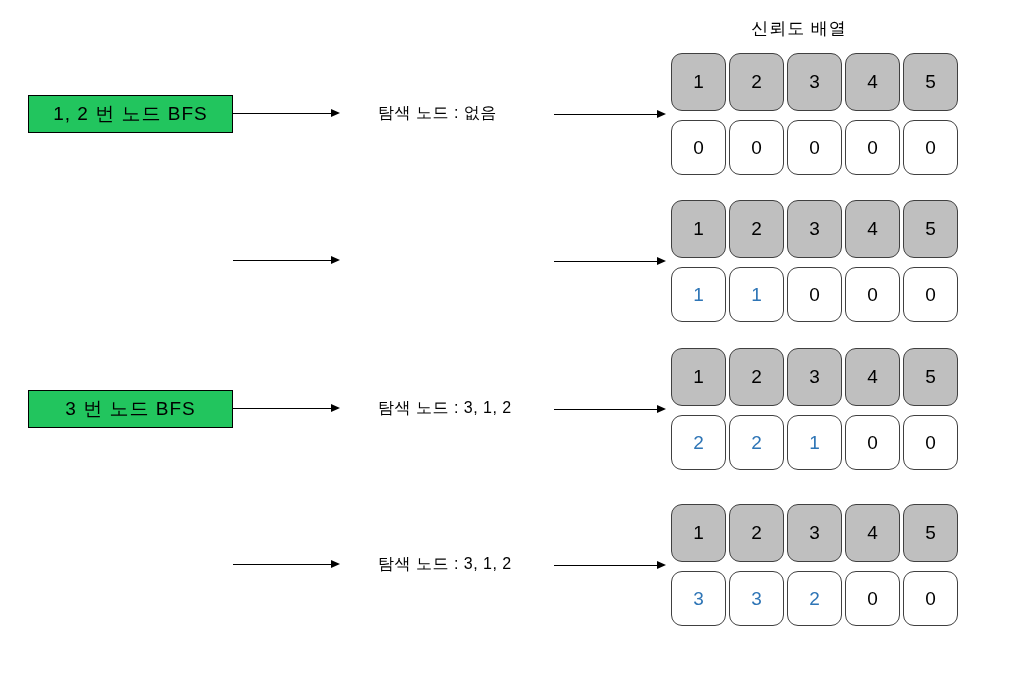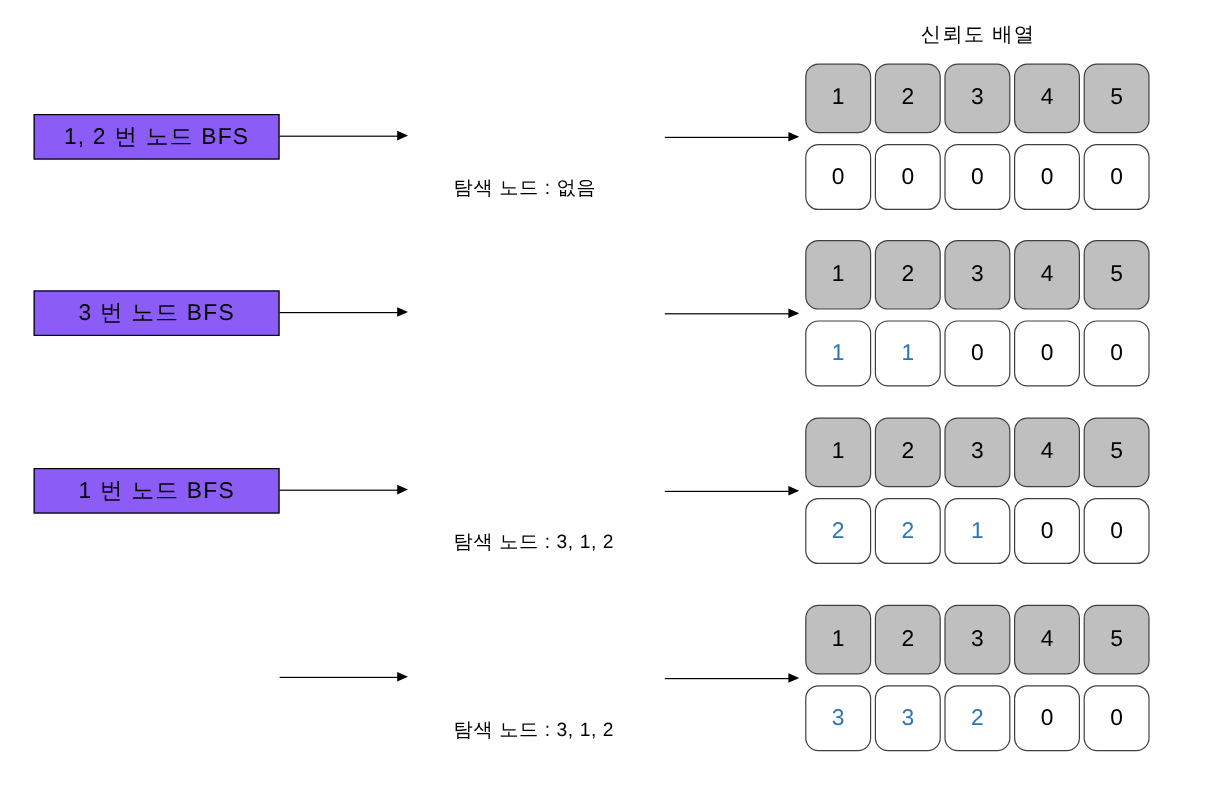--- a/index.html
+++ b/index.html
@@ -9,7 +9,7 @@
     overflow:hidden;
   }
   .title{
-    position:absolute;left:671px;top:17px;width:288px;text-align:center;
+    position:absolute;left:655px;top:17px;width:288px;text-align:center;
     font-size:17px;letter-spacing:1px;
   }
   .row{position:absolute;left:0;width:1026px;height:122px;}

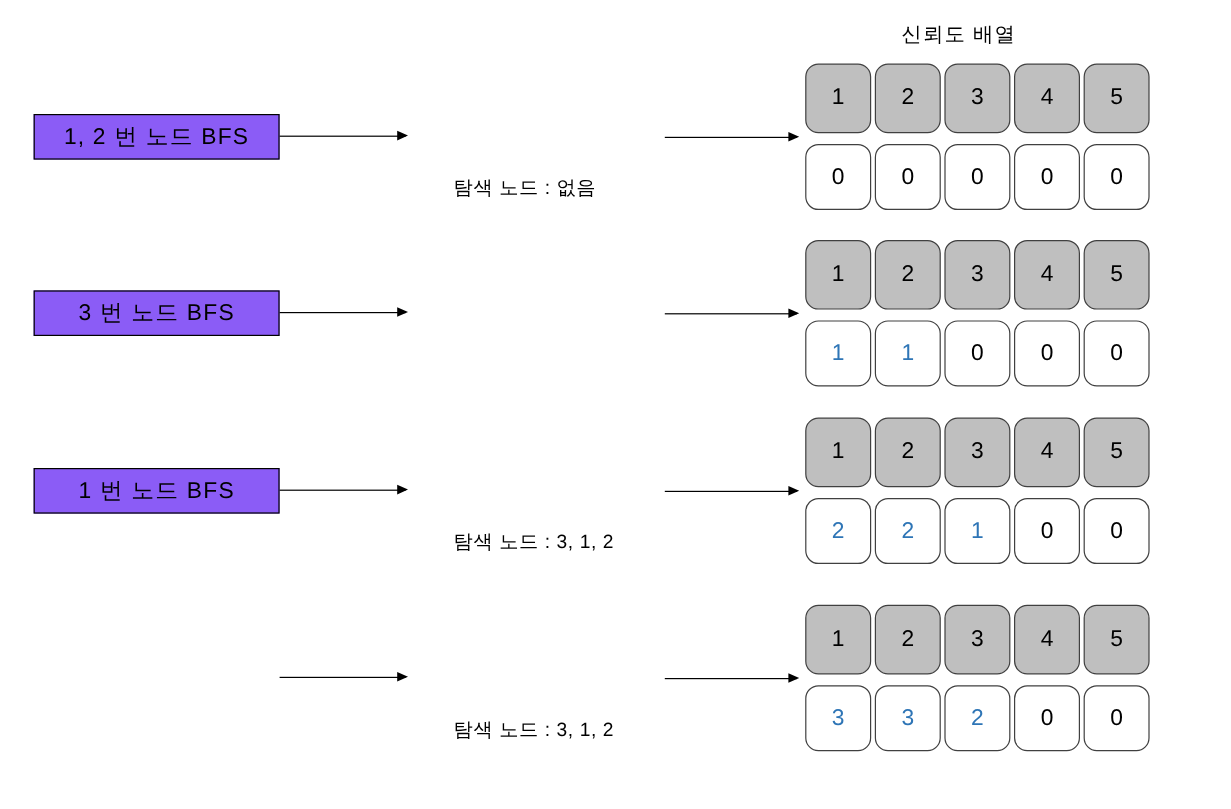--- a/index.html
+++ b/index.html
@@ -15,7 +15,7 @@
   .row{position:absolute;left:0;width:1026px;height:122px;}
   .node-box{
     position:absolute;left:28px;top:42px;width:203px;height:36px;
-    border:1.5px solid #000;background:#8b5cf6;
+    border:1.5px solid #000;background:#22c55e;
     display:flex;align-items:center;justify-content:center;
     font-size:19px;letter-spacing:1px;
   }

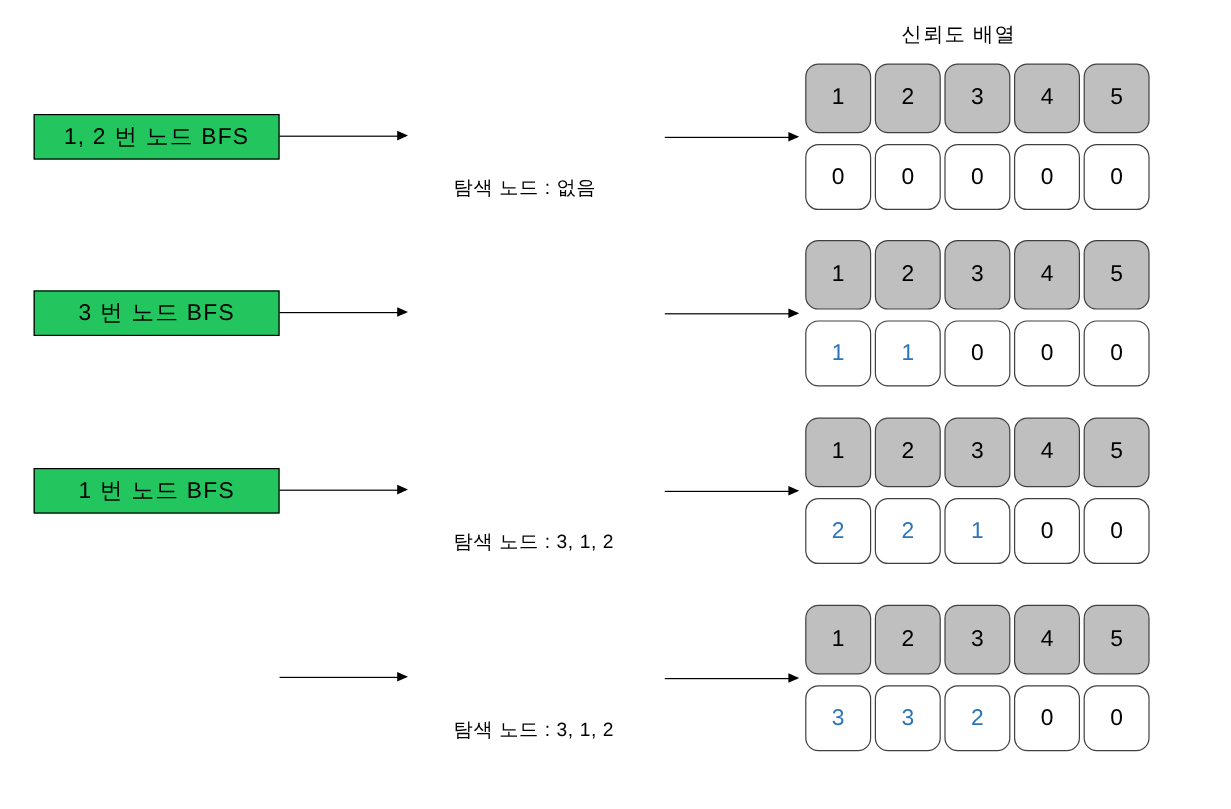--- a/index.html
+++ b/index.html
@@ -28,7 +28,7 @@
   .arrow2{left:554px;width:110px;top:61px;}
   .search-label{
     position:absolute;left:378px;top:50px;width:176px;
-    font-size:16px;letter-spacing:0.5px;white-space:nowrap;margin-top:44px;
+    font-size:16px;letter-spacing:0.5px;white-space:nowrap;
   }
   .array{position:absolute;left:671px;top:0;width:288px;}
   .hrow,.vrow{position:absolute;left:0;display:flex;gap:3px;}

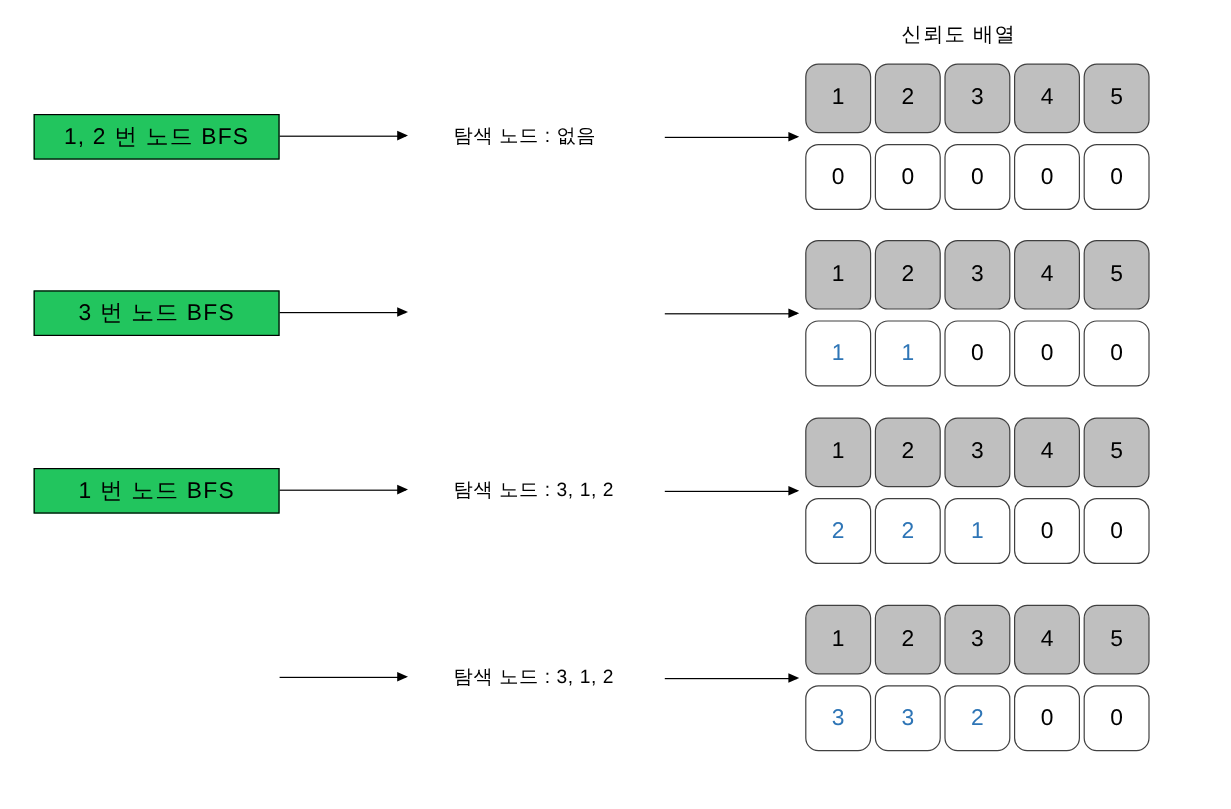--- a/index.html
+++ b/index.html
@@ -73,9 +73,6 @@
 </div>
 
 <div class="row" style="top:200px">
-  <div class="node-box">
-    <span>3 번 노드 BFS</span>
-  </div>
   <div class="arrow arrow1"></div>
   <div class="arrow arrow2"></div>
   <div class="array">

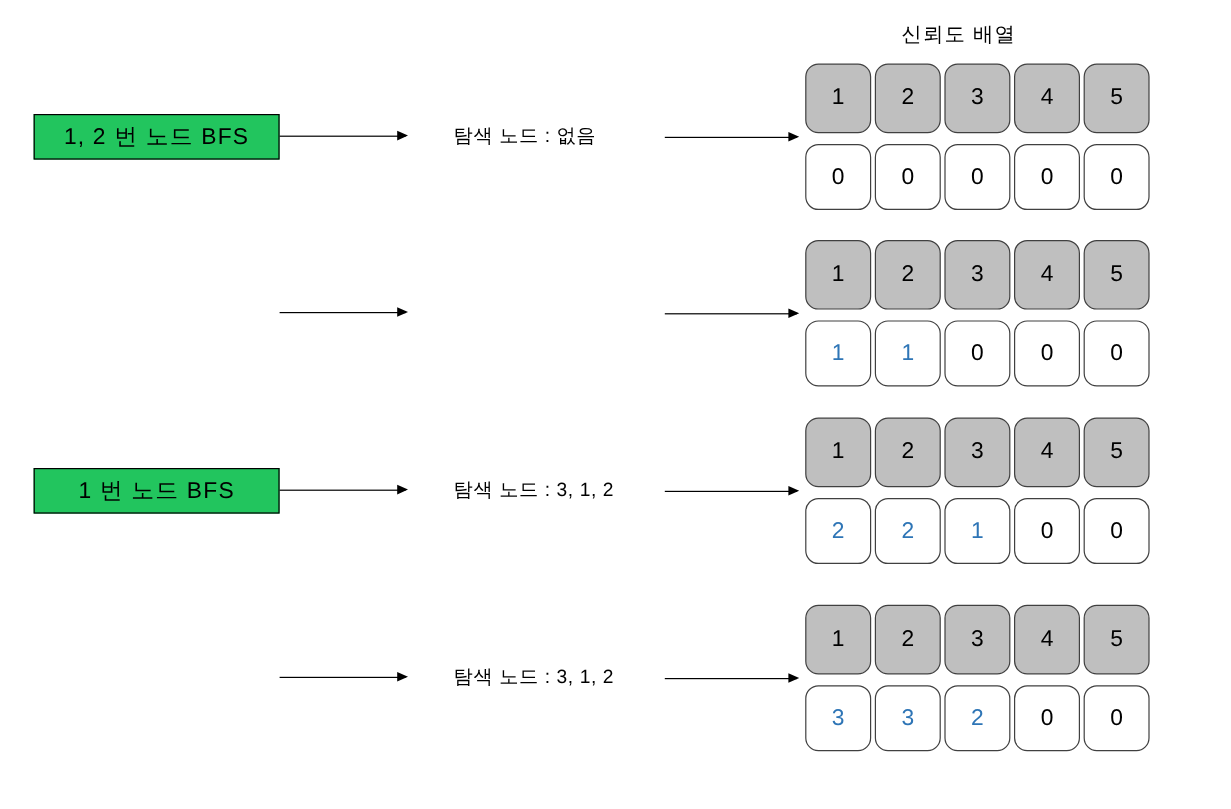--- a/index.html
+++ b/index.html
@@ -95,7 +95,7 @@
 
 <div class="row" style="top:348px">
   <div class="node-box">
-    <span>1 번 노드 BFS</span>
+    <span>3 번 노드 BFS</span>
   </div>
   <div class="arrow arrow1"></div>
   <div class="search-label">탐색 노드 : 3, 1, 2</div>

